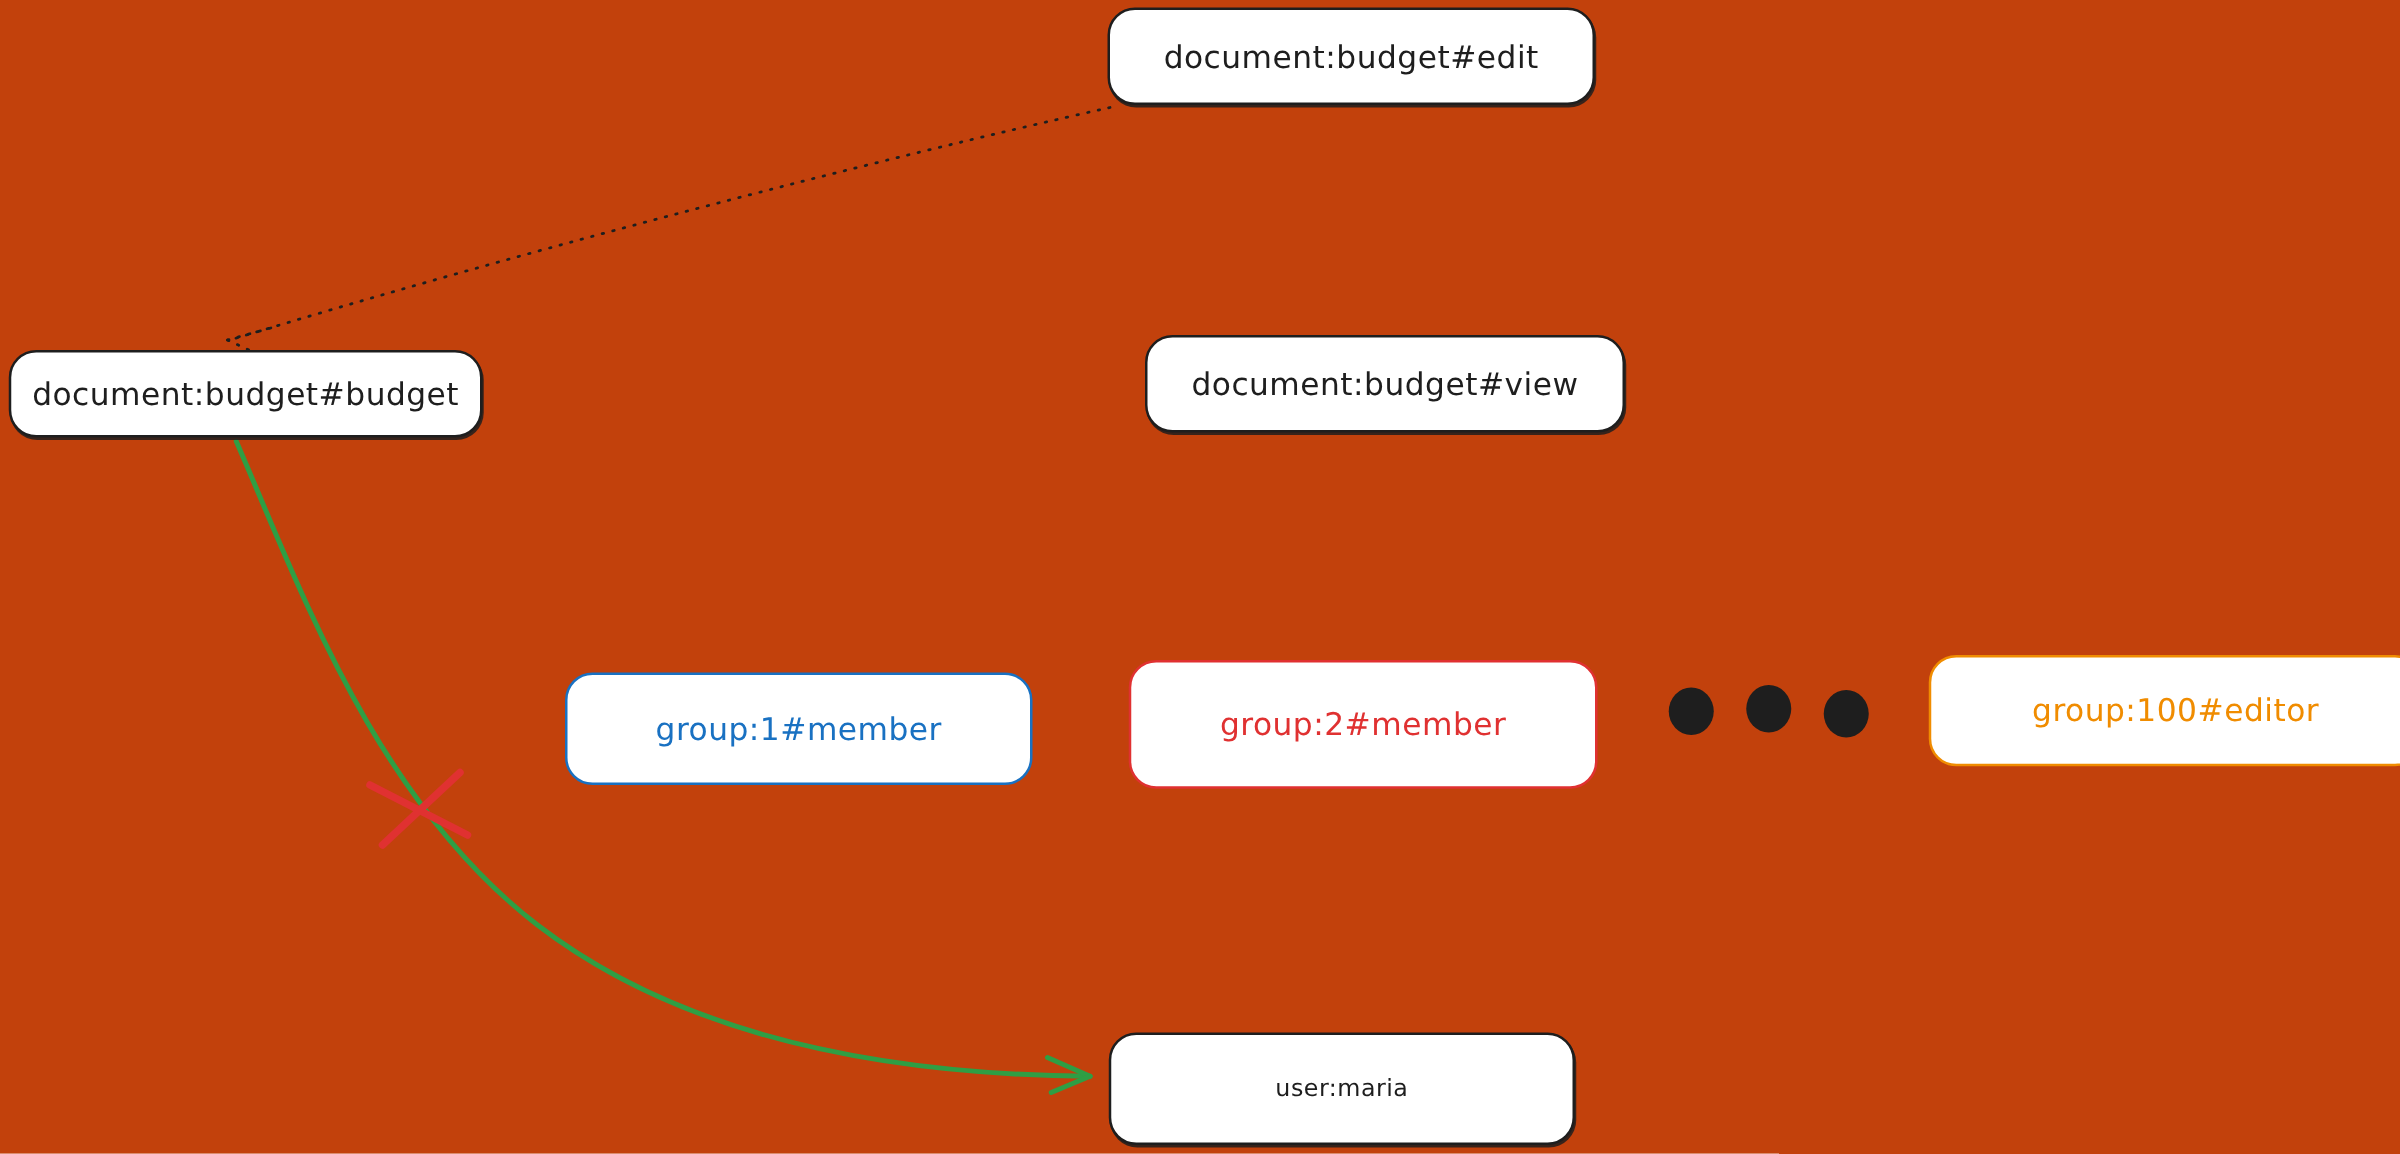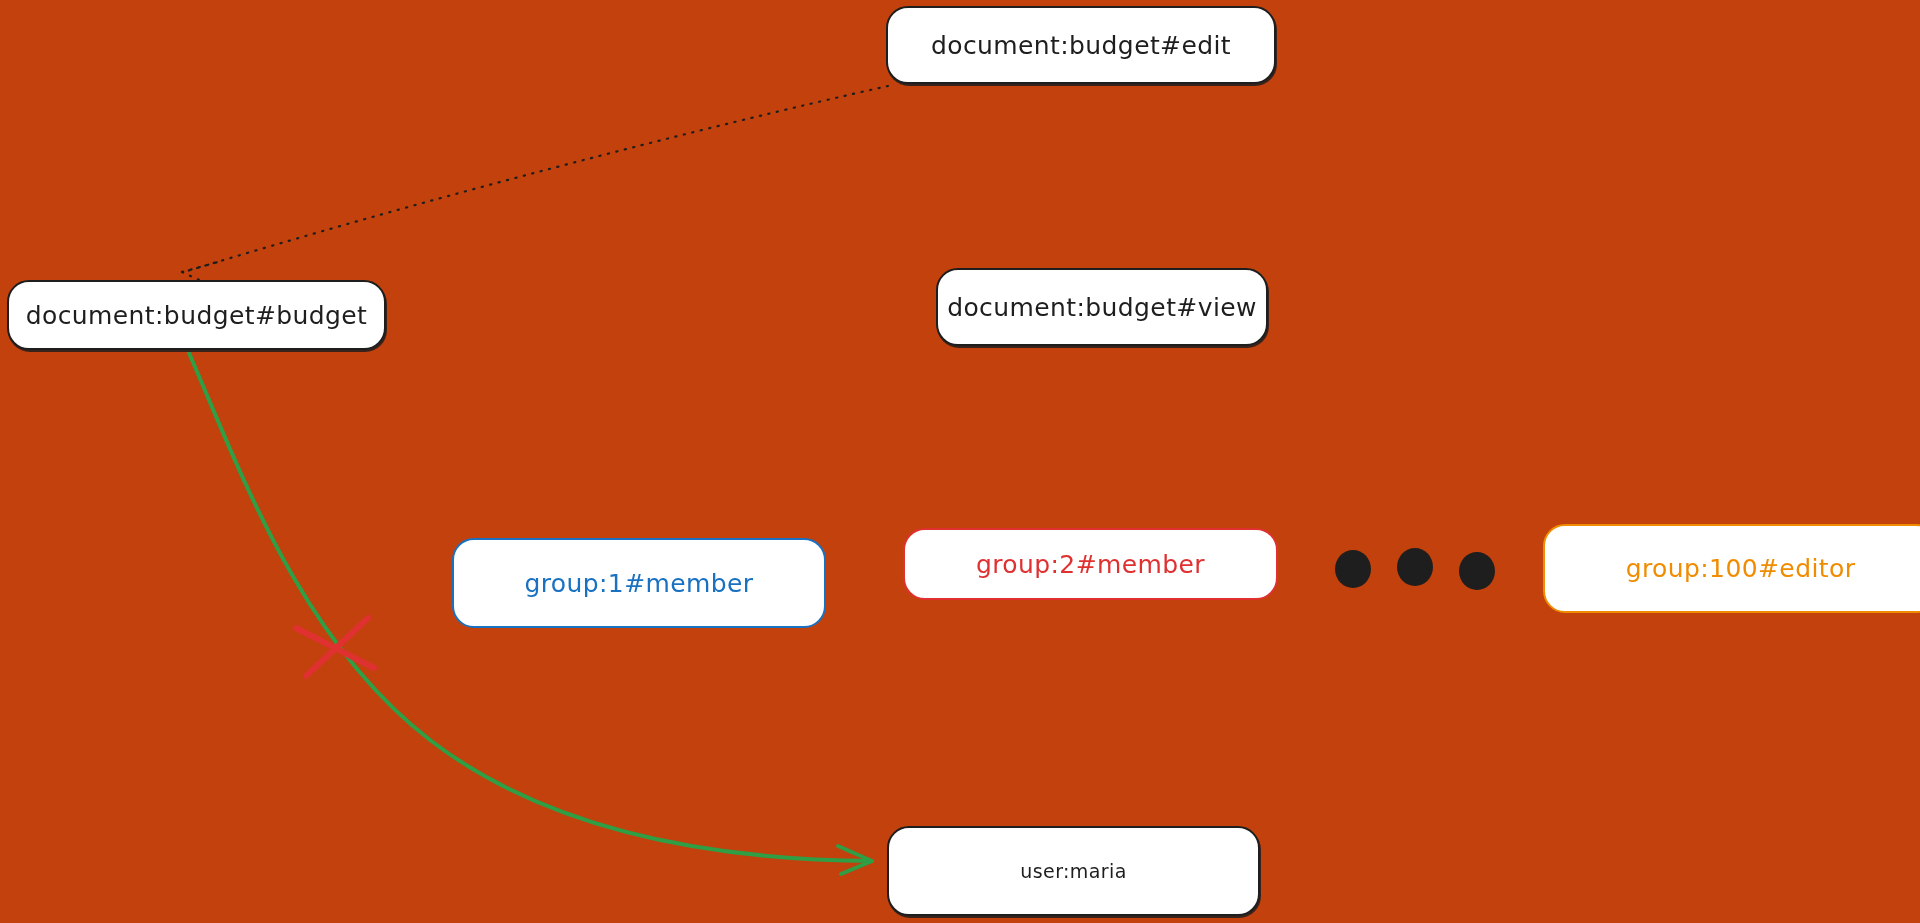--- a/index.html
+++ b/index.html
@@ -127,7 +127,7 @@
     <span class="label">document:budget#budget</span>
   </div>
 
-  <div class="node black" style="left:936px; top:268px; width:332px; height:78px; font-size:25px;">
+  <div class="node black" style="left:916px; top:268px; width:384px; height:78px; font-size:25px;">
     <span class="label">document:budget#view</span>
   </div>
 

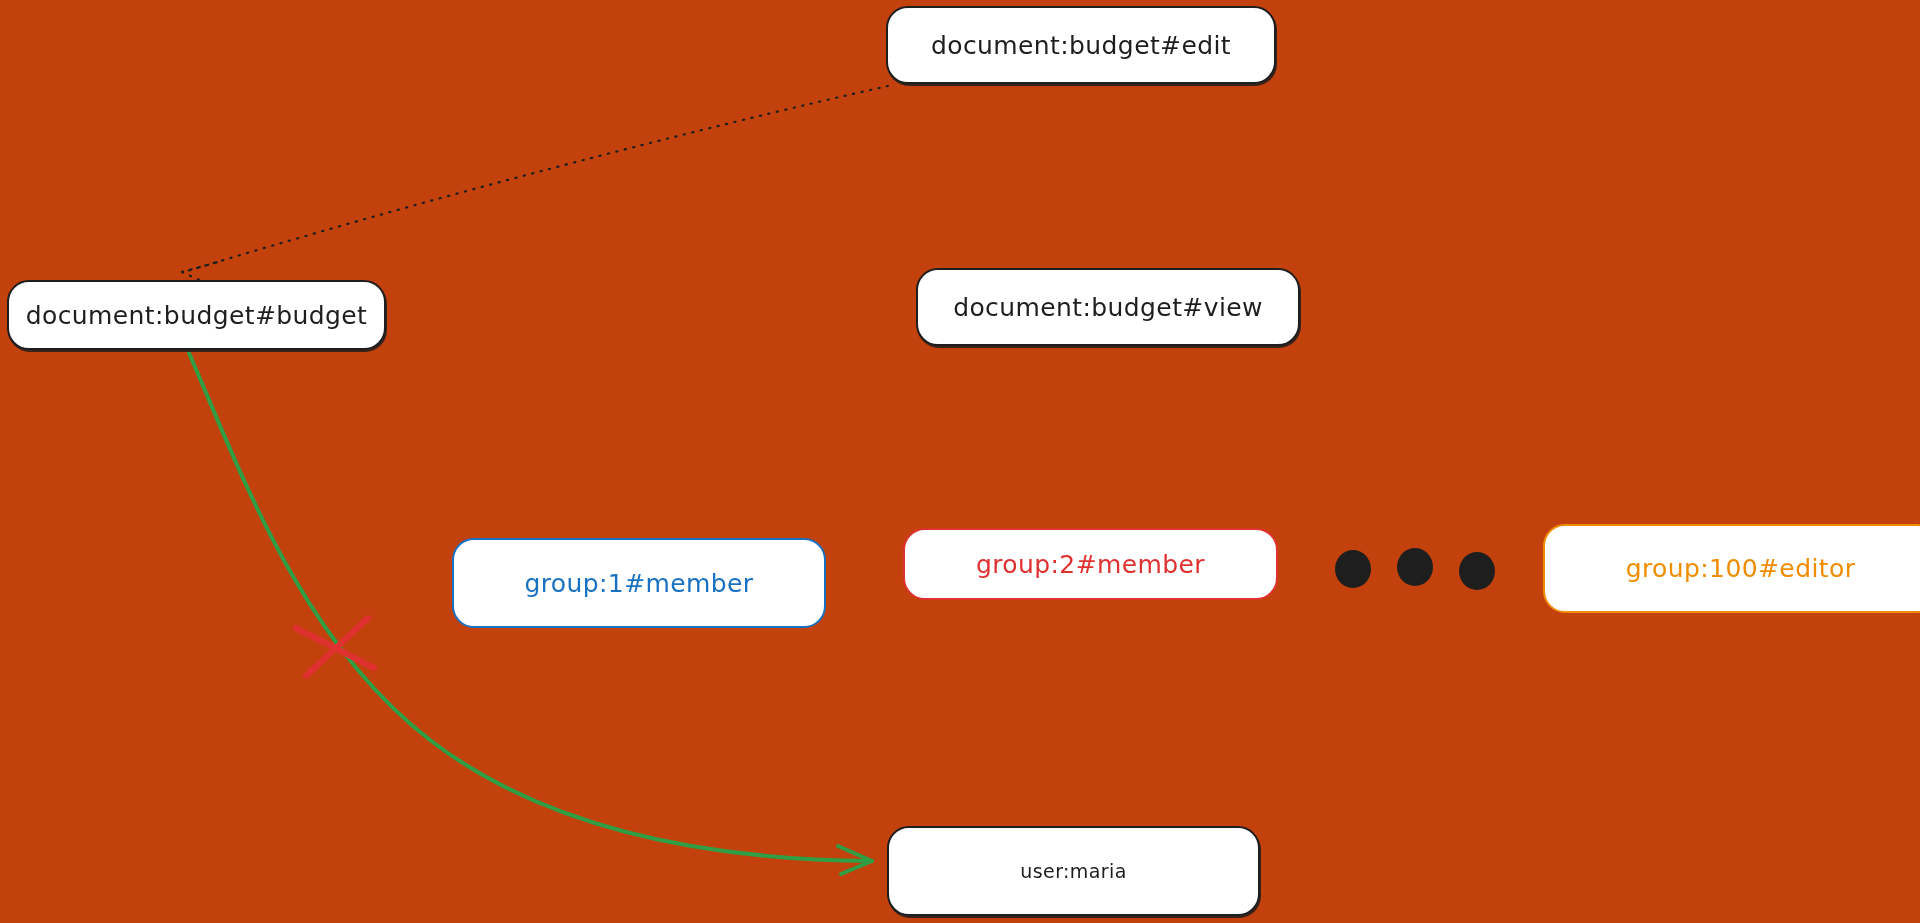--- a/index.html
+++ b/index.html
@@ -135,7 +135,7 @@
     <span class="label">group:1#member</span>
   </div>
 
-  <div class="node red" style="left:903px; top:528px; width:375px; height:72px; font-size:25px;">
+  <div class="node red" style="left:903px; top:528px; width:375px; height:103px; font-size:25px;">
     <span class="label">group:2#member</span>
   </div>
 

